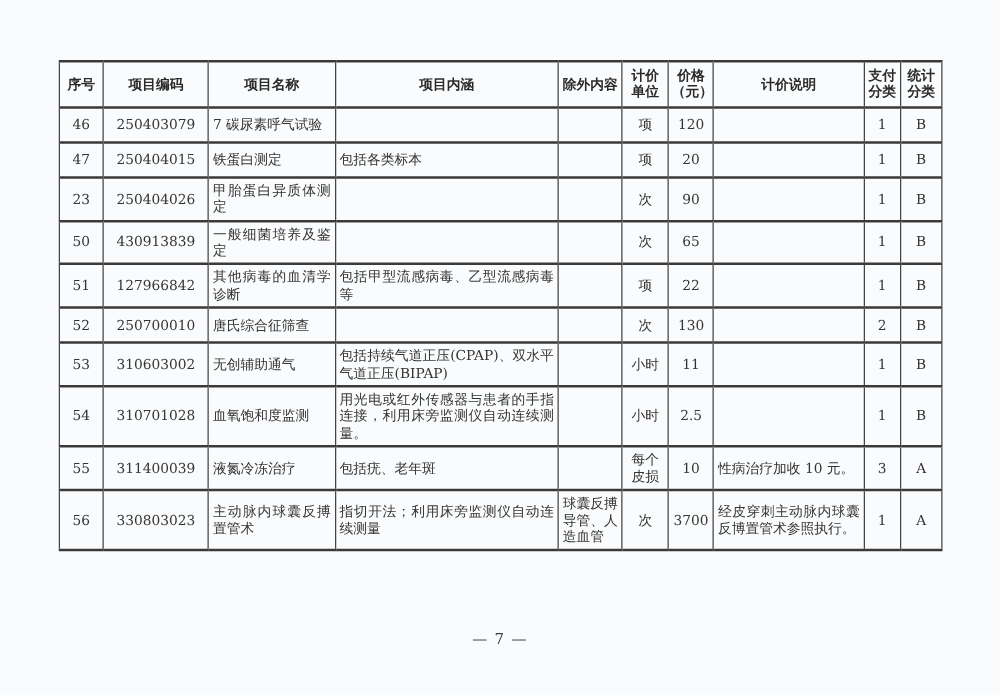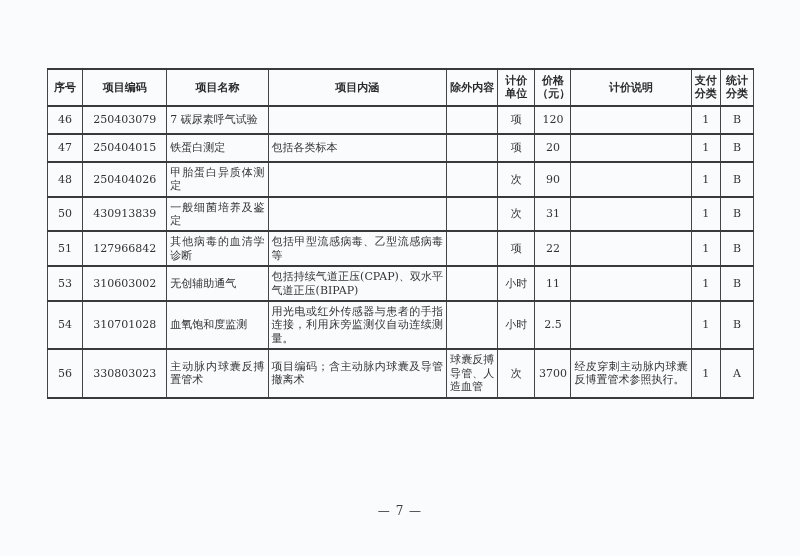--- a/index.html
+++ b/index.html
@@ -15,7 +15,7 @@
   table.pricing {
     position: absolute;
     left: 47px;
-    top: 68px;
+    top: 48px;
     width: 707px;
     border-collapse: collapse;
     table-layout: fixed;

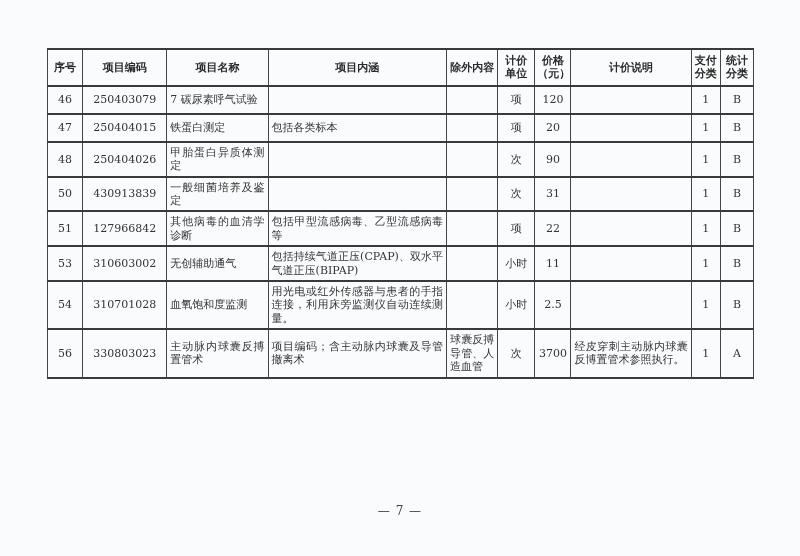--- a/index.html
+++ b/index.html
@@ -123,7 +123,7 @@
           <td>B</td>
         </tr>
         <tr>
-          <td>48</td>
+          <td>23</td>
           <td>250404026</td>
           <td>甲胎蛋白异质体测定</td>
           <td></td>

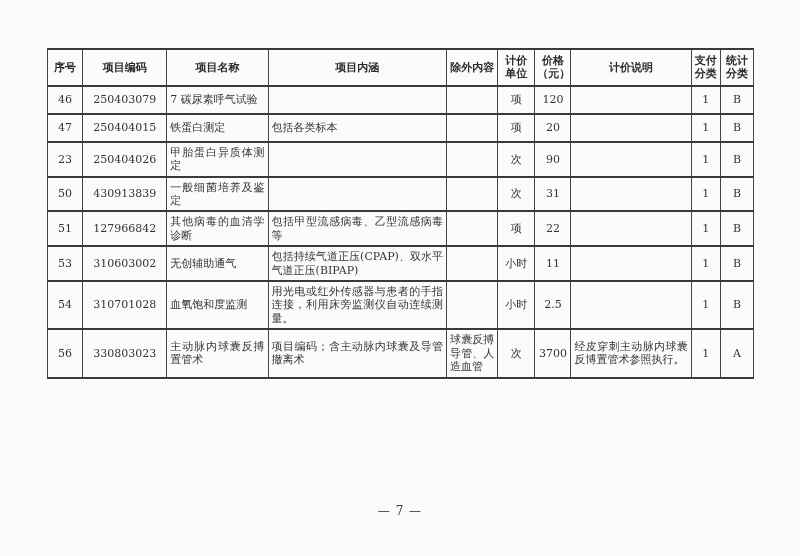--- a/index.html
+++ b/index.html
@@ -141,7 +141,7 @@
           <td></td>
           <td></td>
           <td>次</td>
-          <td>31</td>
+          <td>65</td>
           <td></td>
           <td>1</td>
           <td>B</td>

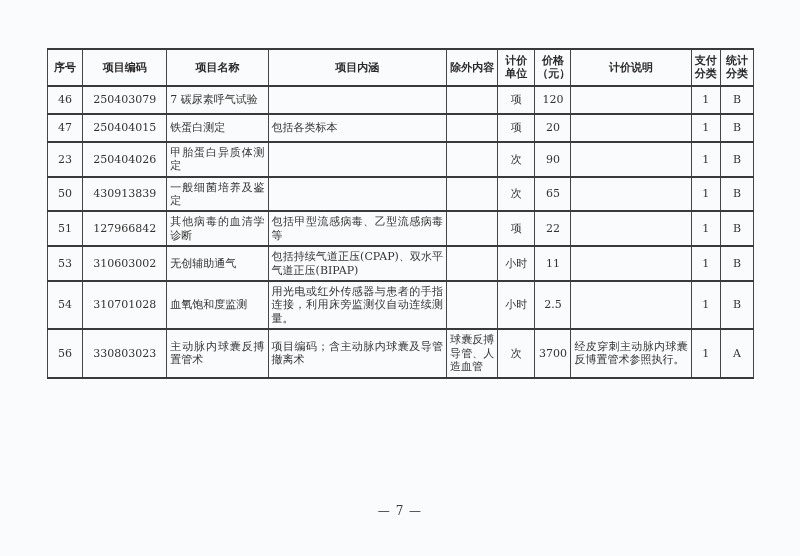--- a/index.html
+++ b/index.html
@@ -159,6 +159,18 @@
           <td>B</td>
         </tr>
         <tr>
+          <td>52</td>
+          <td>250700010</td>
+          <td>唐氏综合征筛查</td>
+          <td></td>
+          <td></td>
+          <td>次</td>
+          <td>130</td>
+          <td></td>
+          <td>2</td>
+          <td>B</td>
+        </tr>
+        <tr>
           <td>53</td>
           <td>310603002</td>
           <td>无创辅助通气</td>

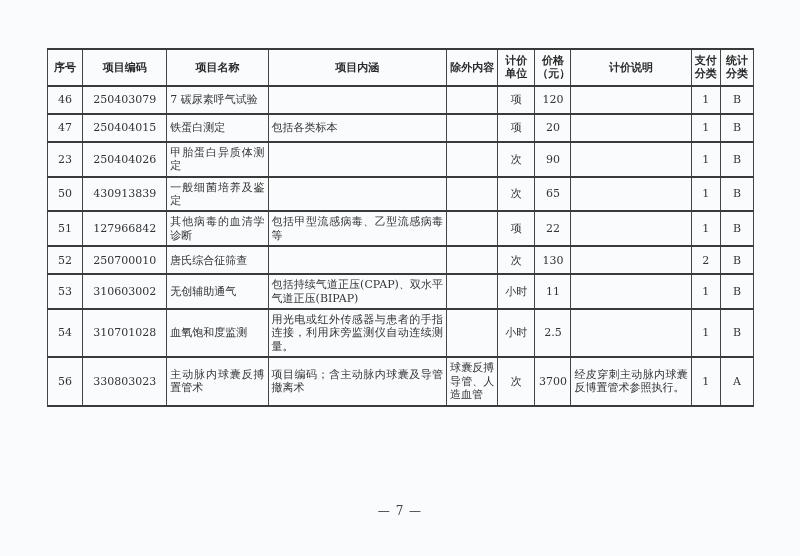--- a/index.html
+++ b/index.html
@@ -195,6 +195,18 @@
           <td>B</td>
         </tr>
         <tr>
+          <td>55</td>
+          <td>311400039</td>
+          <td>液氮冷冻治疗</td>
+          <td>包括疣、老年斑</td>
+          <td></td>
+          <td>每个皮损</td>
+          <td>10</td>
+          <td>性病治疗加收 10 元。</td>
+          <td>3</td>
+          <td>A</td>
+        </tr>
+        <tr>
           <td>56</td>
           <td>330803023</td>
           <td>主动脉内球囊反搏置管术</td>

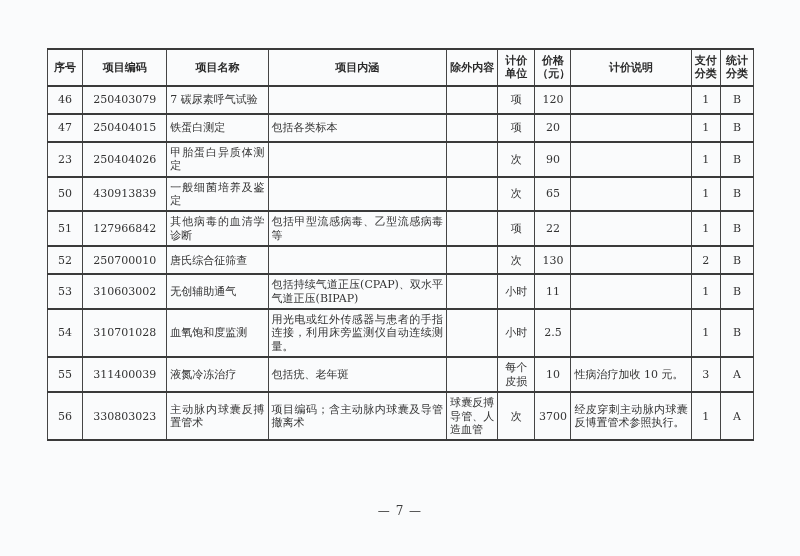--- a/index.html
+++ b/index.html
@@ -210,7 +210,7 @@
           <td>56</td>
           <td>330803023</td>
           <td>主动脉内球囊反搏置管术</td>
-          <td>项目编码；含主动脉内球囊及导管撤离术</td>
+          <td>指切开法；利用床旁监测仪自动连续测量</td>
           <td>球囊反搏导管、人造血管</td>
           <td>次</td>
           <td>3700</td>

